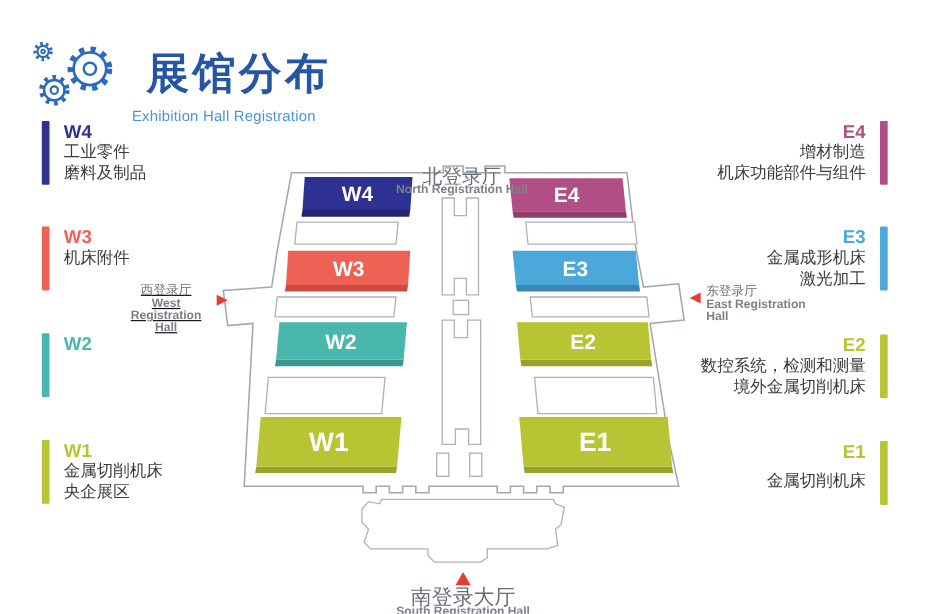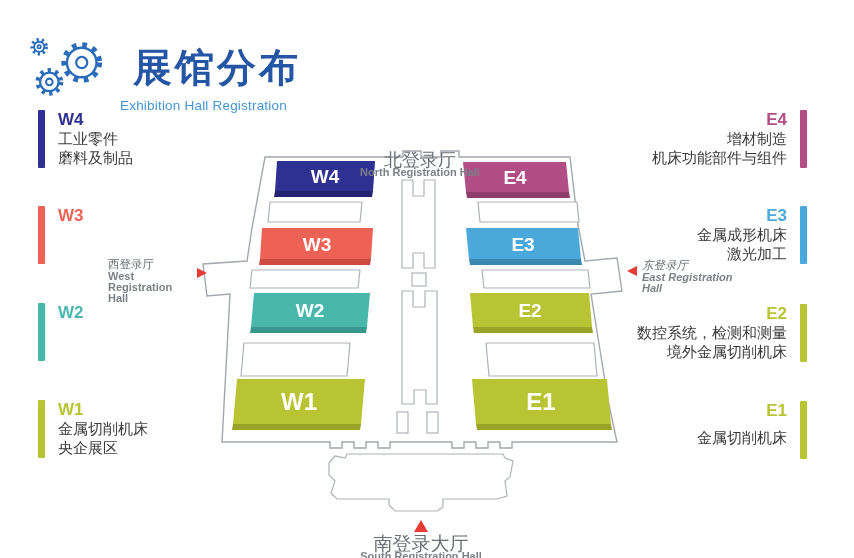--- a/index.html
+++ b/index.html
@@ -70,6 +70,7 @@
   <div class="bar" style="background-color: rgb(238, 98, 85);"></div>
   <div>
     <div class="code" style="color: rgb(238, 98, 85);">W3</div>
+    <div class="desc">机床附件</div>
   </div>
 </div>
 <div class="legend-item" style="left:38px;top:303px;">

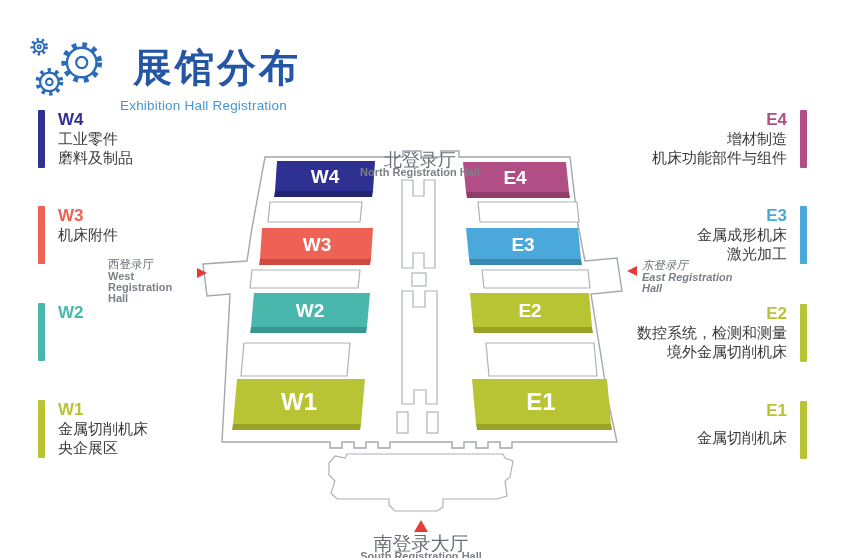--- a/index.html
+++ b/index.html
@@ -29,7 +29,7 @@
   .ent-zh{font-size:11.5px;color:#686e74;line-height:13px;}
   .ent-en{font-size:11px;font-weight:bold;color:#7b8187;line-height:11px;}
   .entrance.center{text-align:center;}
-  .entrance.rightalign{text-align:left;}
+  .entrance.rightalign{text-align:center;text-decoration:underline;}
   .tri{position:absolute;width:0;height:0;}
   .tri-up{border-left:7px solid transparent;border-right:7px solid transparent;border-bottom:12px solid #e63c36;}
   .tri-right{border-top:5px solid transparent;border-bottom:5px solid transparent;border-left:10px solid #e63c36;}

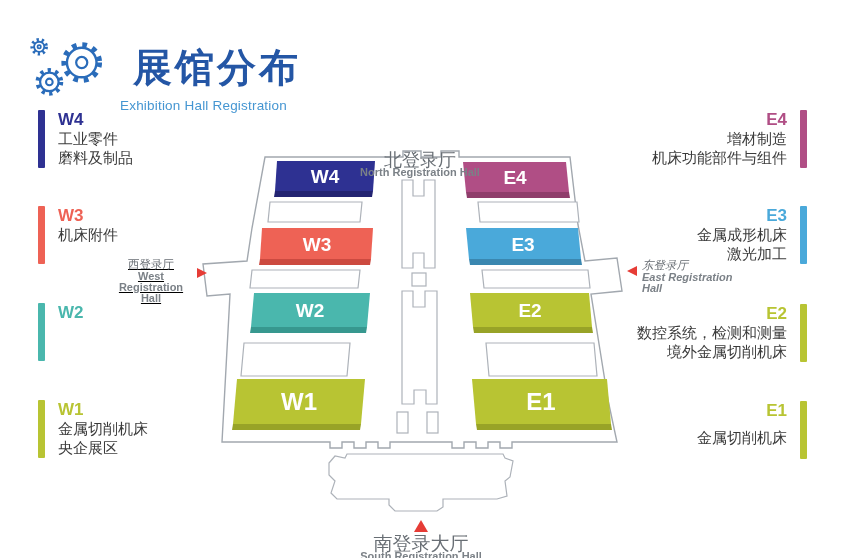--- a/index.html
+++ b/index.html
@@ -208,7 +208,7 @@
 <div class="tri tri-right" style="left: 197px; top: 268px; border-left-color: rgb(230, 60, 54);"></div>
 
 <div class="tri tri-left" style="left: 627px; top: 266px; border-right-color: rgb(230, 60, 54);"></div>
-<div class="entrance" style="left:642px;top:259px;width:110px;font-style:italic;">
+<div class="entrance" style="left:642px;top:259px;width:110px;">
   <div class="ent-zh">东登录厅</div>
   <div class="ent-en">East Registration Hall</div>
 </div>

